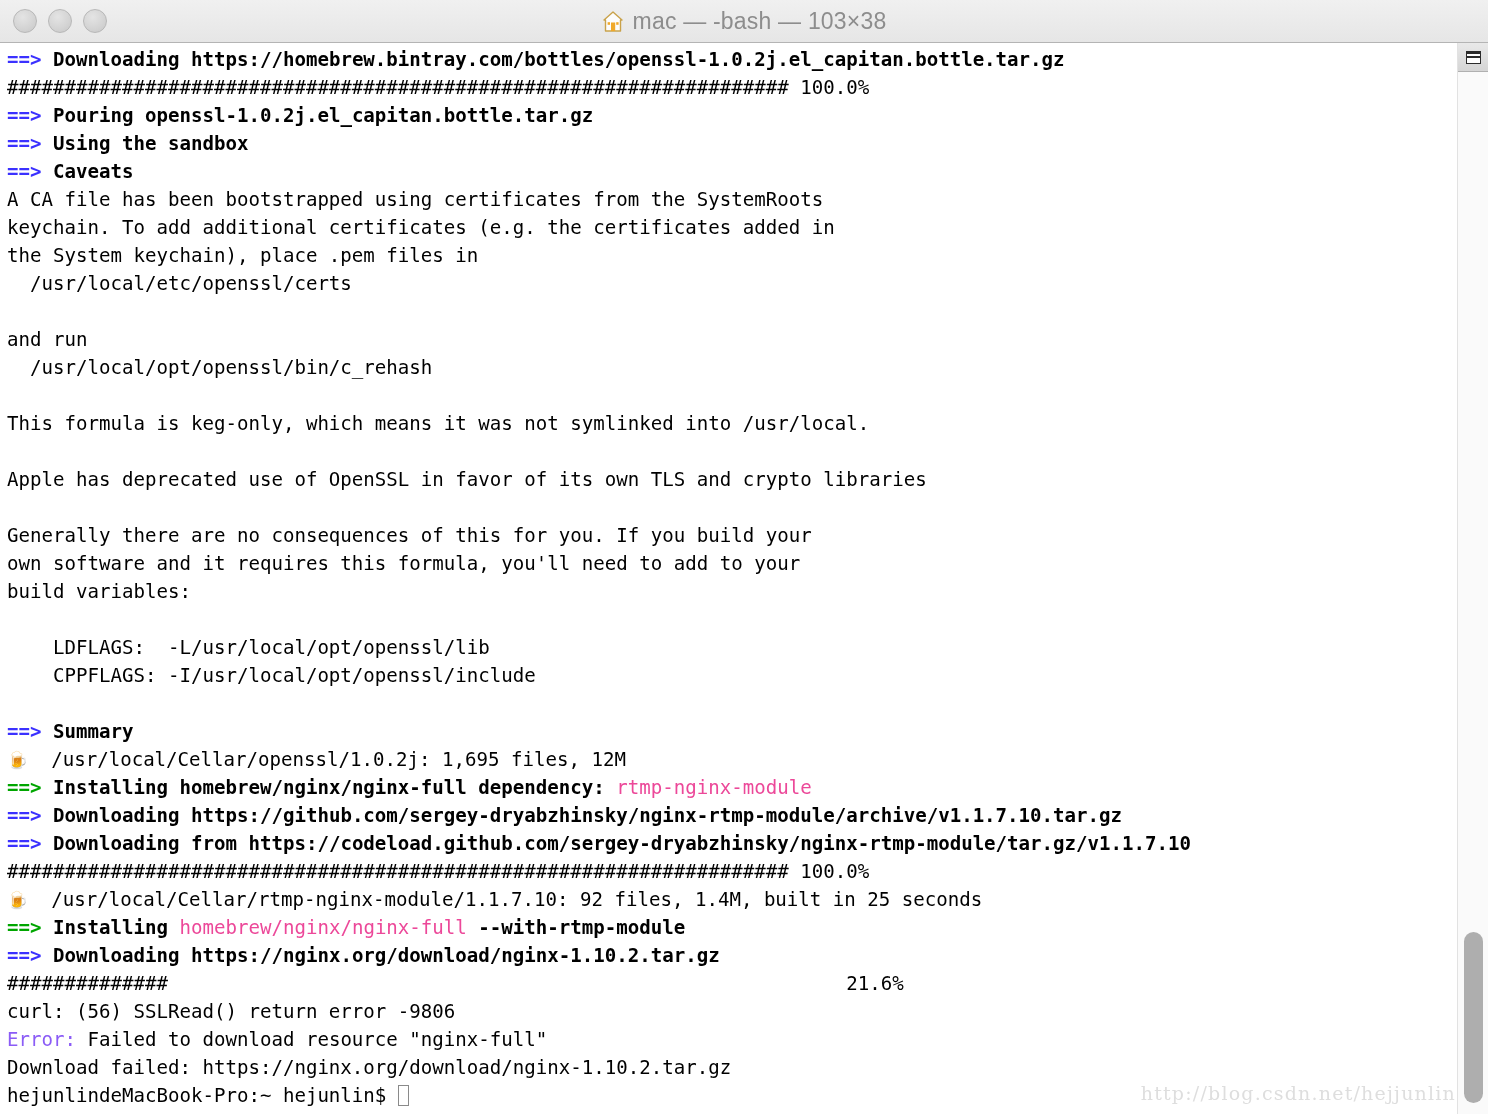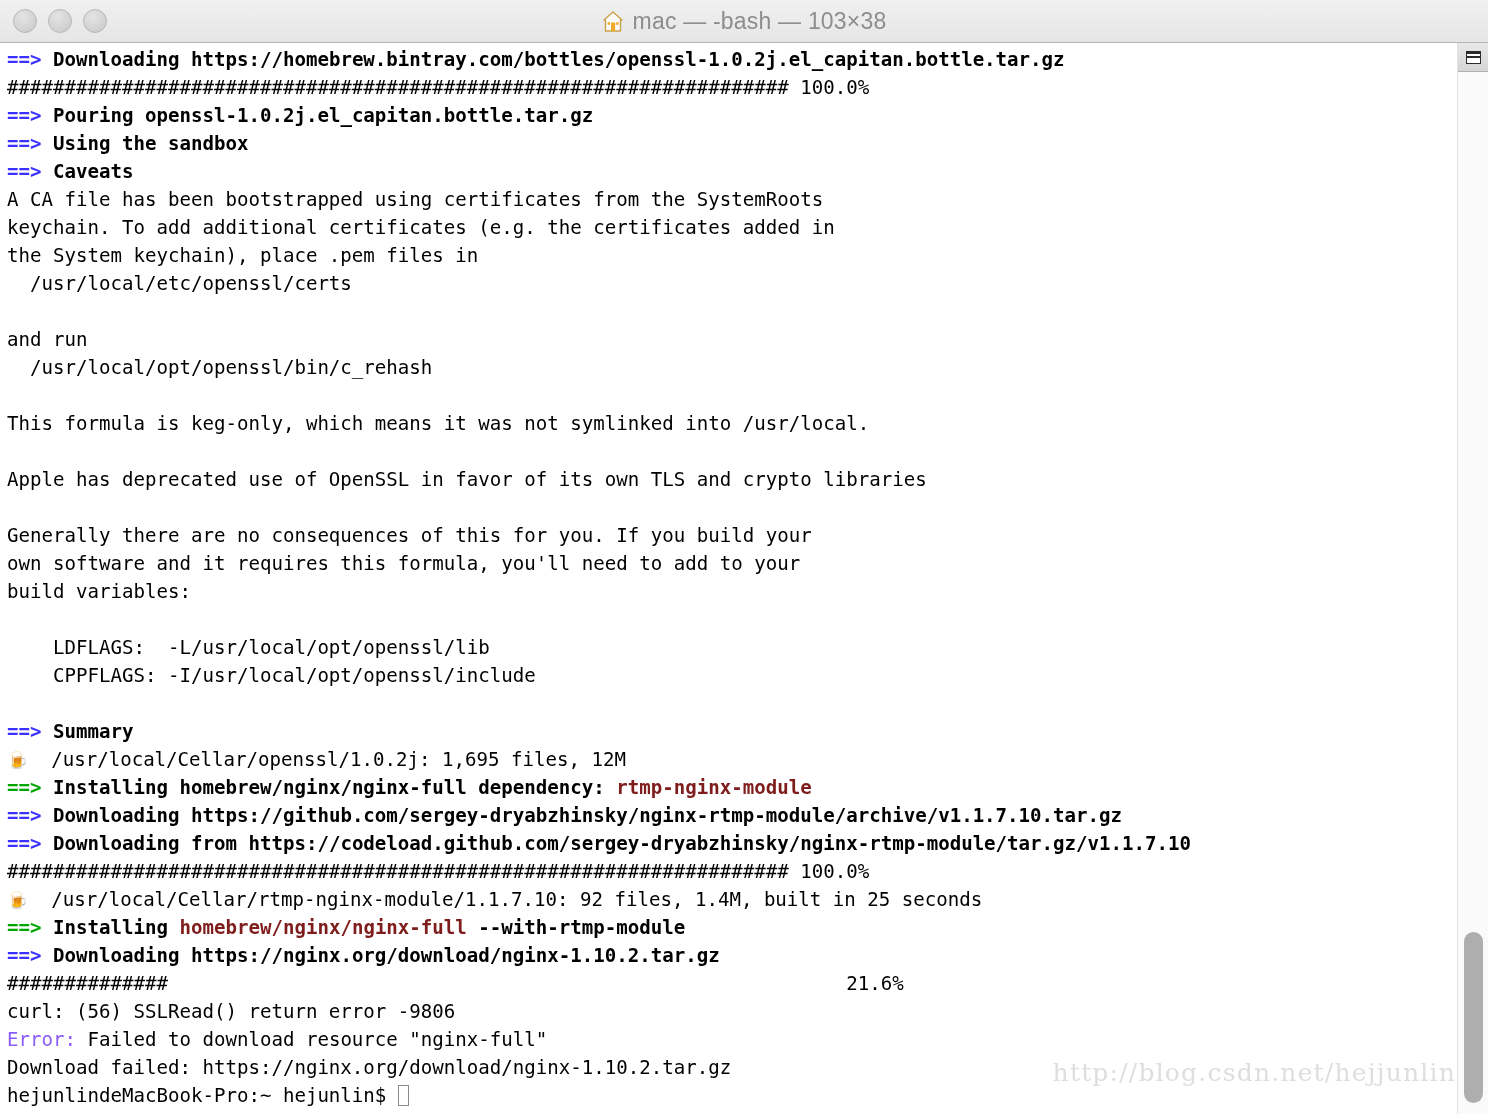--- a/index.html
+++ b/index.html
@@ -94,7 +94,7 @@
   .b   { font-weight: bold; }
   .arrow-blue  { color: #3b31ff; font-weight: bold; }
   .arrow-green { color: #00a600; font-weight: bold; }
-  .green { color: #7f1d1d; font-weight: bold; }
+  .green { color: #ec4899; font-weight: normal; }
   .err   { color: #8b5cf6; }
   .emoji { font-family: "DejaVu Sans", sans-serif; font-size: 17px; }
 

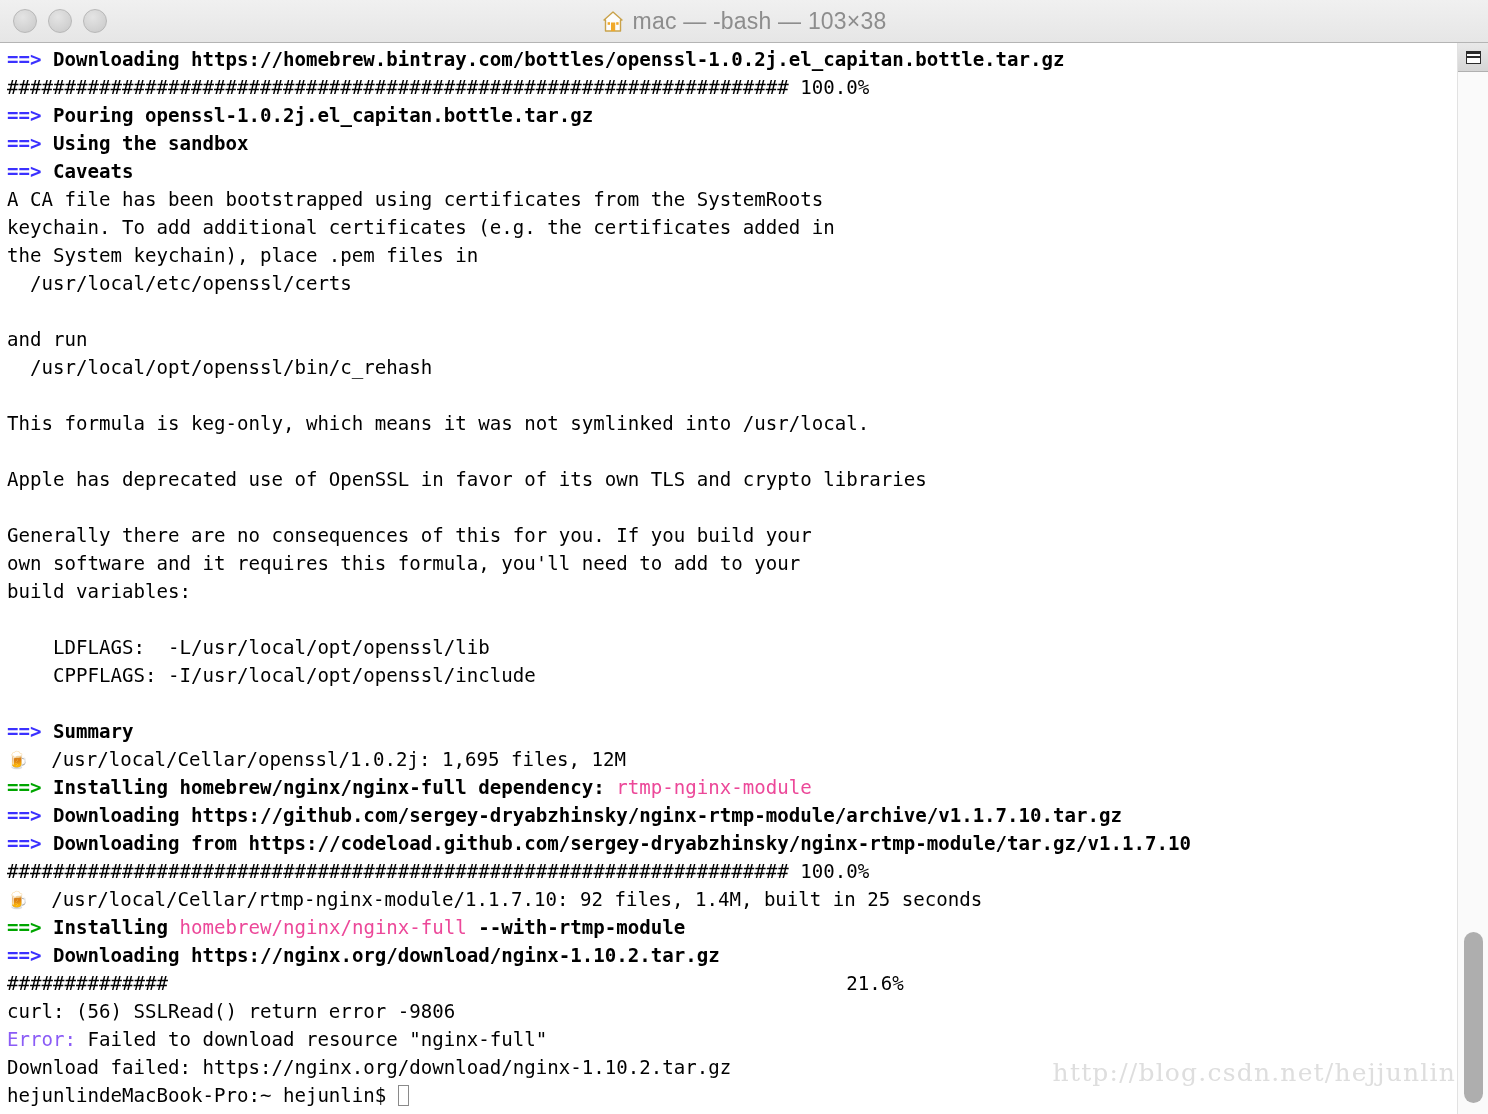--- a/index.html
+++ b/index.html
@@ -155,9 +155,9 @@
   #watermark {
     position: absolute;
     right: 32px;
-    bottom: 27px;
+    bottom: 10px;
     font-family: "DejaVu Serif", serif;
-    font-size: 25px;
+    font-size: 19px;
     color: #dedede;
     letter-spacing: 1.2px;
     white-space: nowrap;

